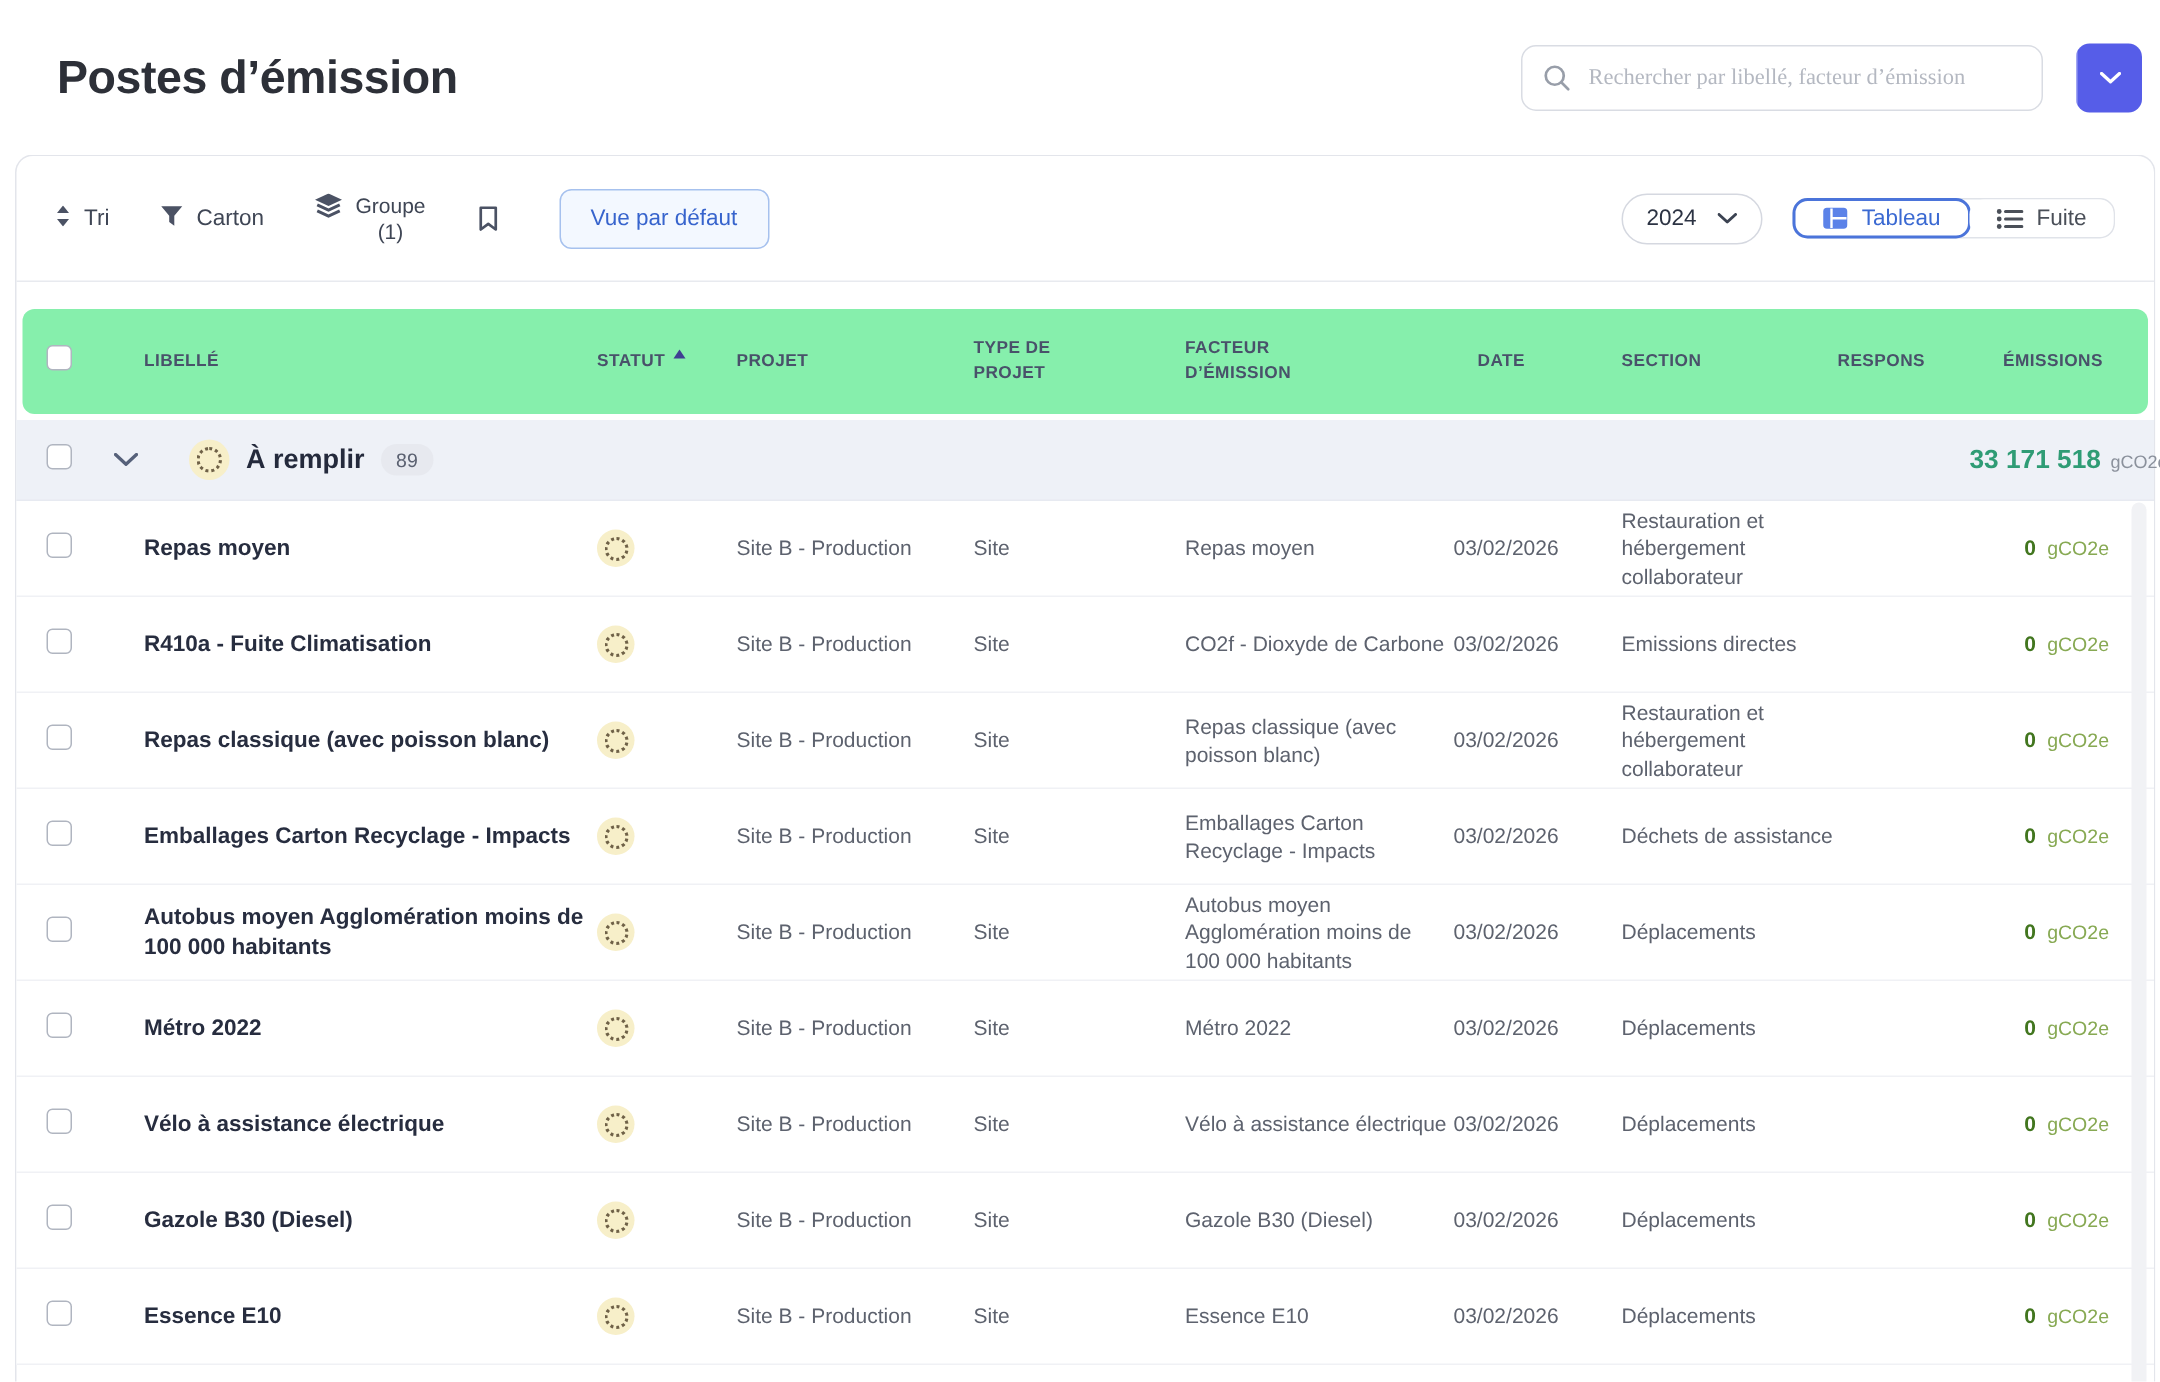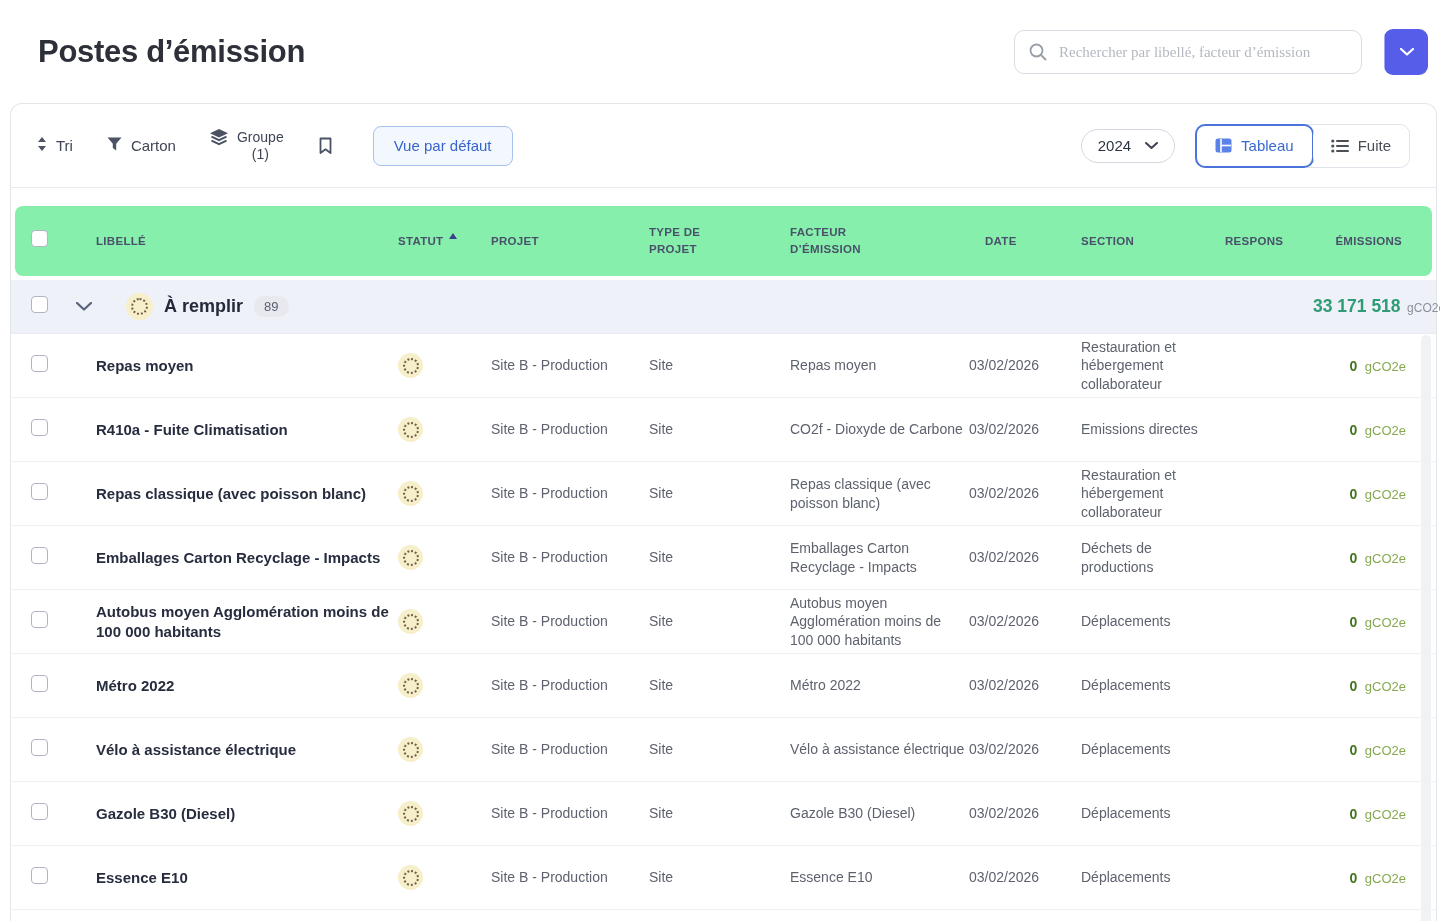--- a/index.html
+++ b/index.html
@@ -41,7 +41,7 @@
   .year-btn{height:34px;padding:0 16px;display:flex;align-items:center;gap:14px;
     border:1px solid #d5d8e0;border-radius:17px;font-size:15px;color:#2c3343;background:#fff;
     cursor:pointer;font-family:inherit}
-  .segmented{display:flex;align-items:stretch;border:1px solid #e0e3e9;border-radius:10px;height:44px}
+  .segmented{display:flex;align-items:stretch;border:1px solid #e0e3e9;border-radius:10px;height:27px}
   .seg{display:flex;align-items:center;gap:9px;padding:0 18px;font-size:15px;color:#4a4f58;
     background:#fff;border:none;border-radius:10px;cursor:pointer;font-family:inherit}
   .seg.active{border:2px solid #4b74da;color:var(--active-blue);margin:-1px}

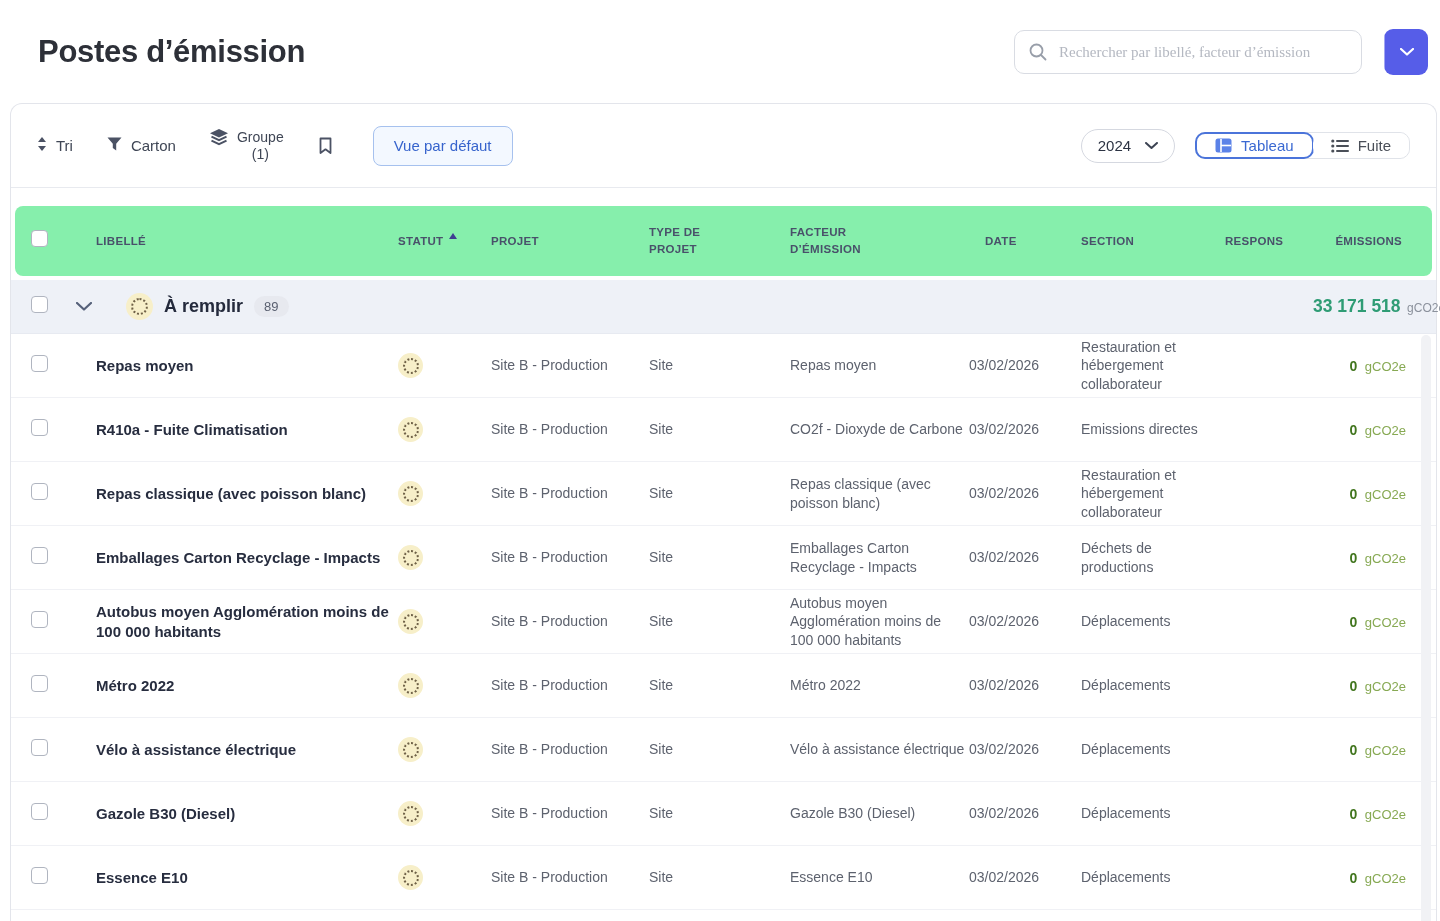--- a/index.html
+++ b/index.html
@@ -299,7 +299,7 @@
     <div class="c-type sec">Site</div>
     <div class="c-facteur sec">Emballages Carton Recyclage - Impacts</div>
     <div class="c-date sec">03/02/2026</div>
-    <div class="c-section sec">Déchets de productions</div>
+    <div class="c-section sec">Déchets de assistance</div>
     <div class="c-respons sec"></div>
     <div class="c-emissions">
       <span class="v">0</span>

